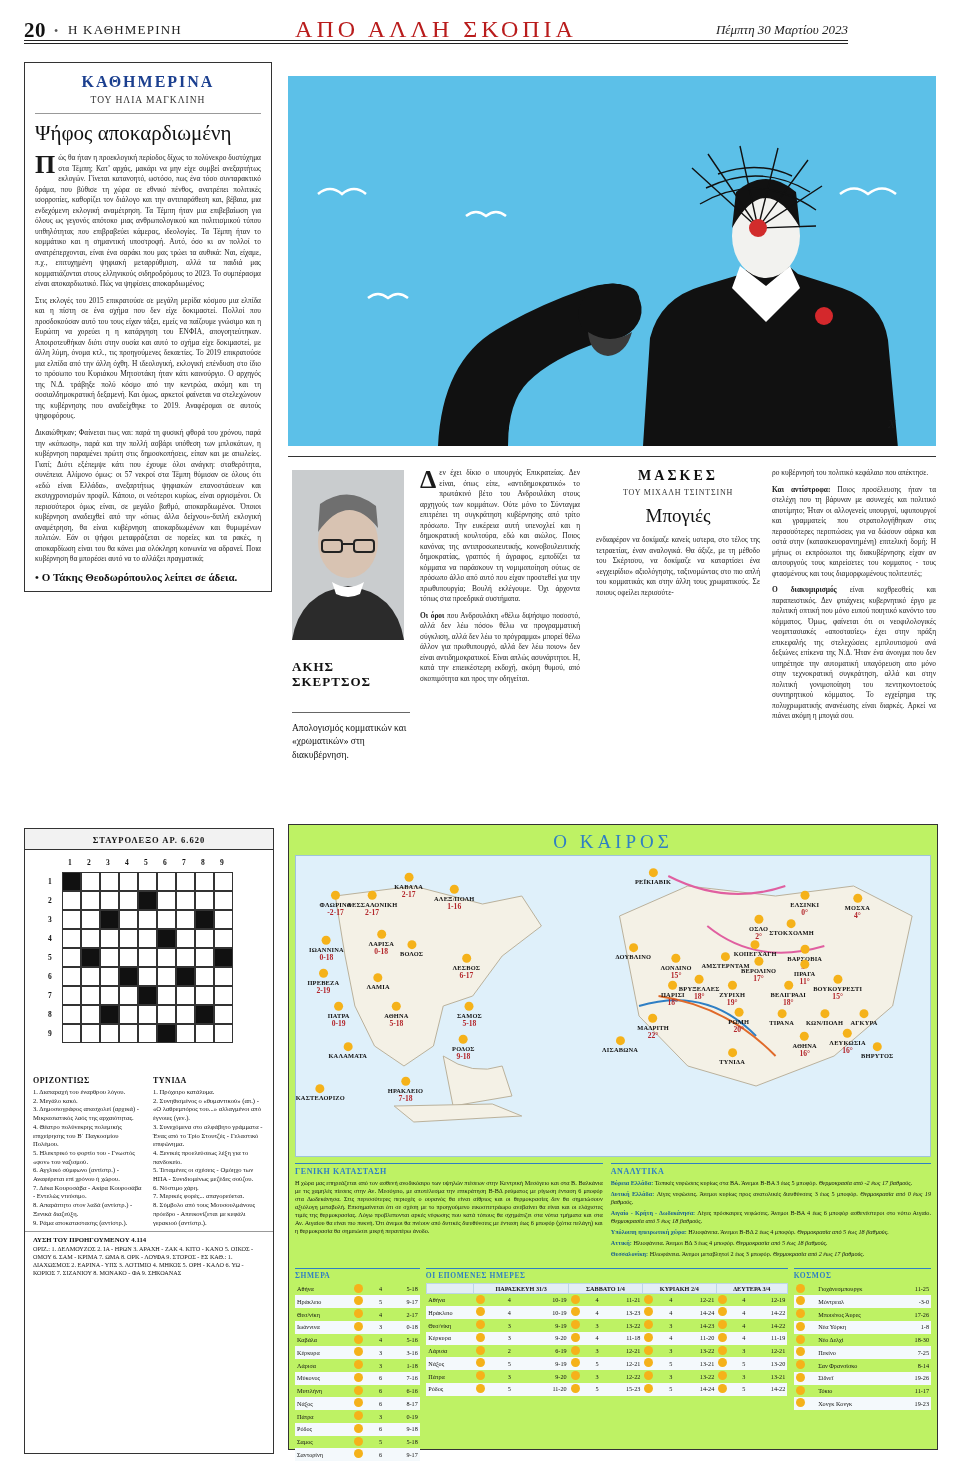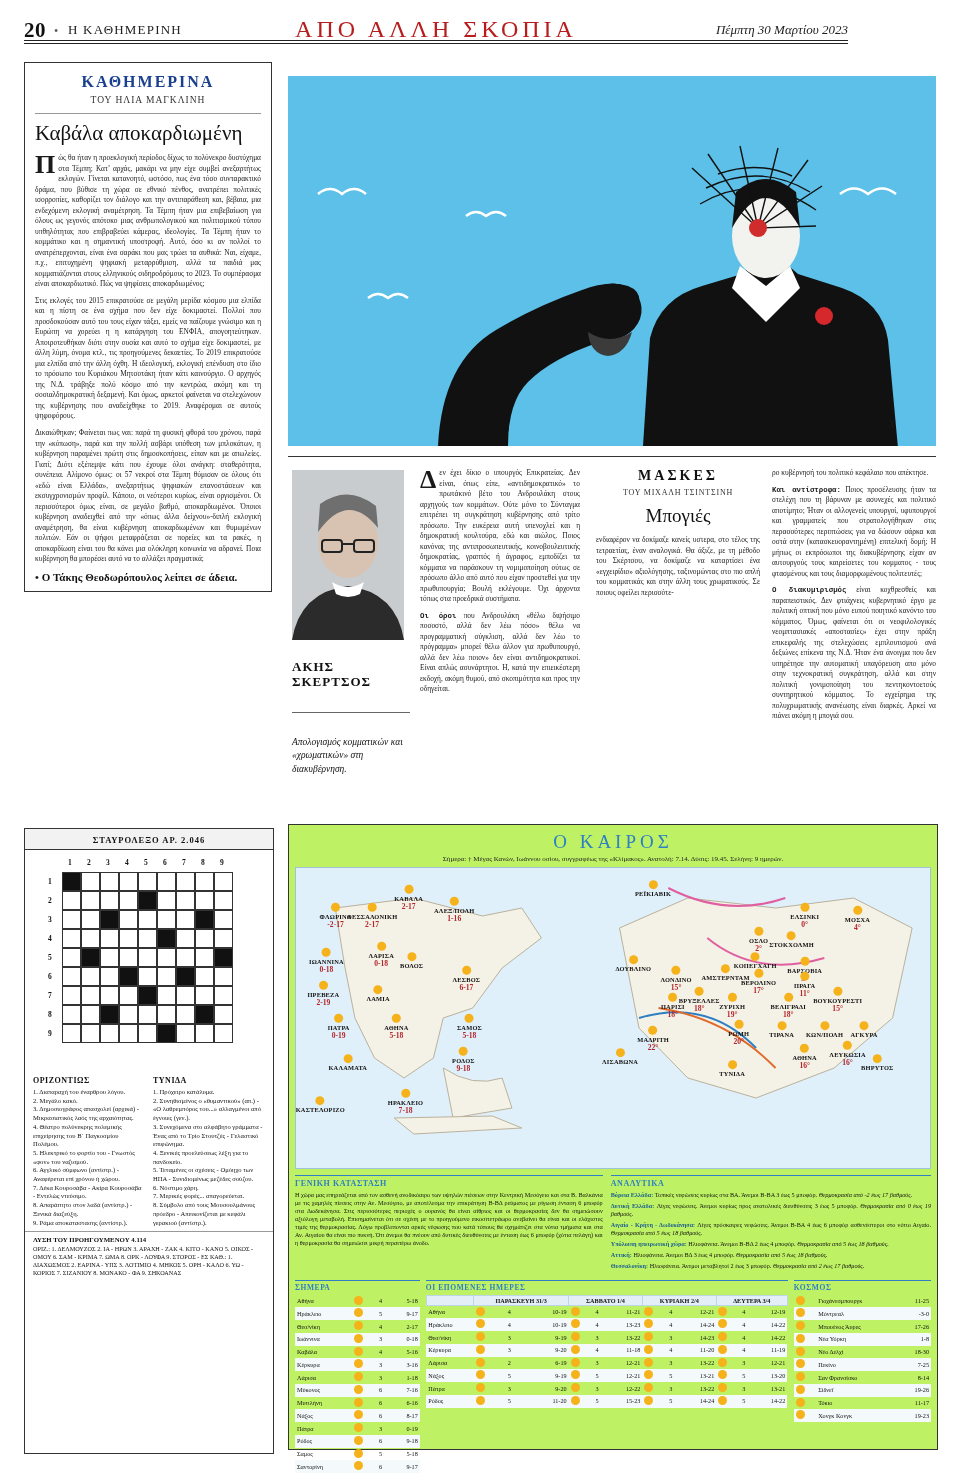--- a/index.html
+++ b/index.html
@@ -111,7 +111,7 @@
       <div class="kath-title">ΚΑΘΗΜΕΡΙΝΑ</div>
       <div class="kath-sub">ΤΟΥ ΗΛΙΑ ΜΑΓΚΛΙΝΗ</div>
       <div class="kath-rule"></div>
-      <div class="art-h1">Καβάλα αποκαρδιωμένη</div>
+      <div class="art-h1">Ψήφος αποκαρδιωμένη</div>
       <div class="body-txt">
         <p class="dropcap">Πώς θα ήταν η προεκλογική περίοδος δίχως το πολύνεκρο δυστύχημα στα Τέμπη; Κατ’ αρχάς, μακάρι να μην είχε συμβεί ανεξαρτήτως εκλογών. Γίνεται κατανοητό, ωστόσο, πως ένα τόσο συνταρακτικό δράμα, που βύθισε τη χώρα σε εθνικό πένθος, ανατρέπει πολιτικές ισορροπίες, καθορίζει τον διάλογο και την αντιπαράθεση και, βέβαια, μια ενδεχόμενη εκλογική αναμέτρηση. Τα Τέμπη ήταν μια επιβεβαίωση για όλους ως γεγονός απότοκο μιας ανθρωπολογικού και πολιτισμικού τύπου υπθηλότητας που επιβραβεύει κάμερας, ιδεολογίες. Τα Τέμπη ήταν το κομμάτικο και η σημαντική υποστροφή. Αυτό, όσο κι αν πολλοί το ανατρέπερχονται, είναι ένα σαράκι που μας τρώει τα αυθικά: Ναι, είχαμε, π.χ., επιτυχημένη ψηφιακή μεταρρύθμιση, αλλά τα παιδιά μας κομματιάζονται στους ελληνικούς σιδηροδρόμους το 2023. Το συμπέρασμα είναι αποκαρδιωτικό. Πώς να ψηφίσεις αποκαρδιωμένος;</p>
         <p>Στις εκλογές του 2015 επικρατούσε σε μεγάλη μερίδα κόσμου μια ελπίδα και η πίστη σε ένα σχήμα που δεν είχε δοκιμαστεί. Πολλοί που προσδοκούσαν αυτό του τους είχαν τάξει, εμείς να παίζουμε γνώσιμο και η Ευρώπη να χορεύει η η κατάργηση του ΕΝΦΙΑ, απογοητεύτηκαν. Αποιροτευθήκαν διότι στην ουσία και αυτό το σχήμα είχε δοκιμαστεί, με άλλη λύμη, όνομα κτλ., τις προηγούμενες δεκαετίες. Το 2019 επικρατούσε μια ελπίδα από την άλλη όχθη. Η ιδεολογική, εκλογική επένδυση στο ίδιο το πρόσωπο του Κυριάκου Μητσοτάκη ήταν κάτι καινούργιο. Ο αρχηγός της Ν.Δ. τράβηξε πολύ κόσμο από την κεντρώα, ακόμη και τη σοσιαλδημοκρατική δεξαμενή. Και όμως, αρκετοί φαίνεται να στελεχώνουν της κυβέρνησης που αναδείχθηκε το 2019. Αναφέρομαι σε αυτούς ψηφοφόρους.</p>

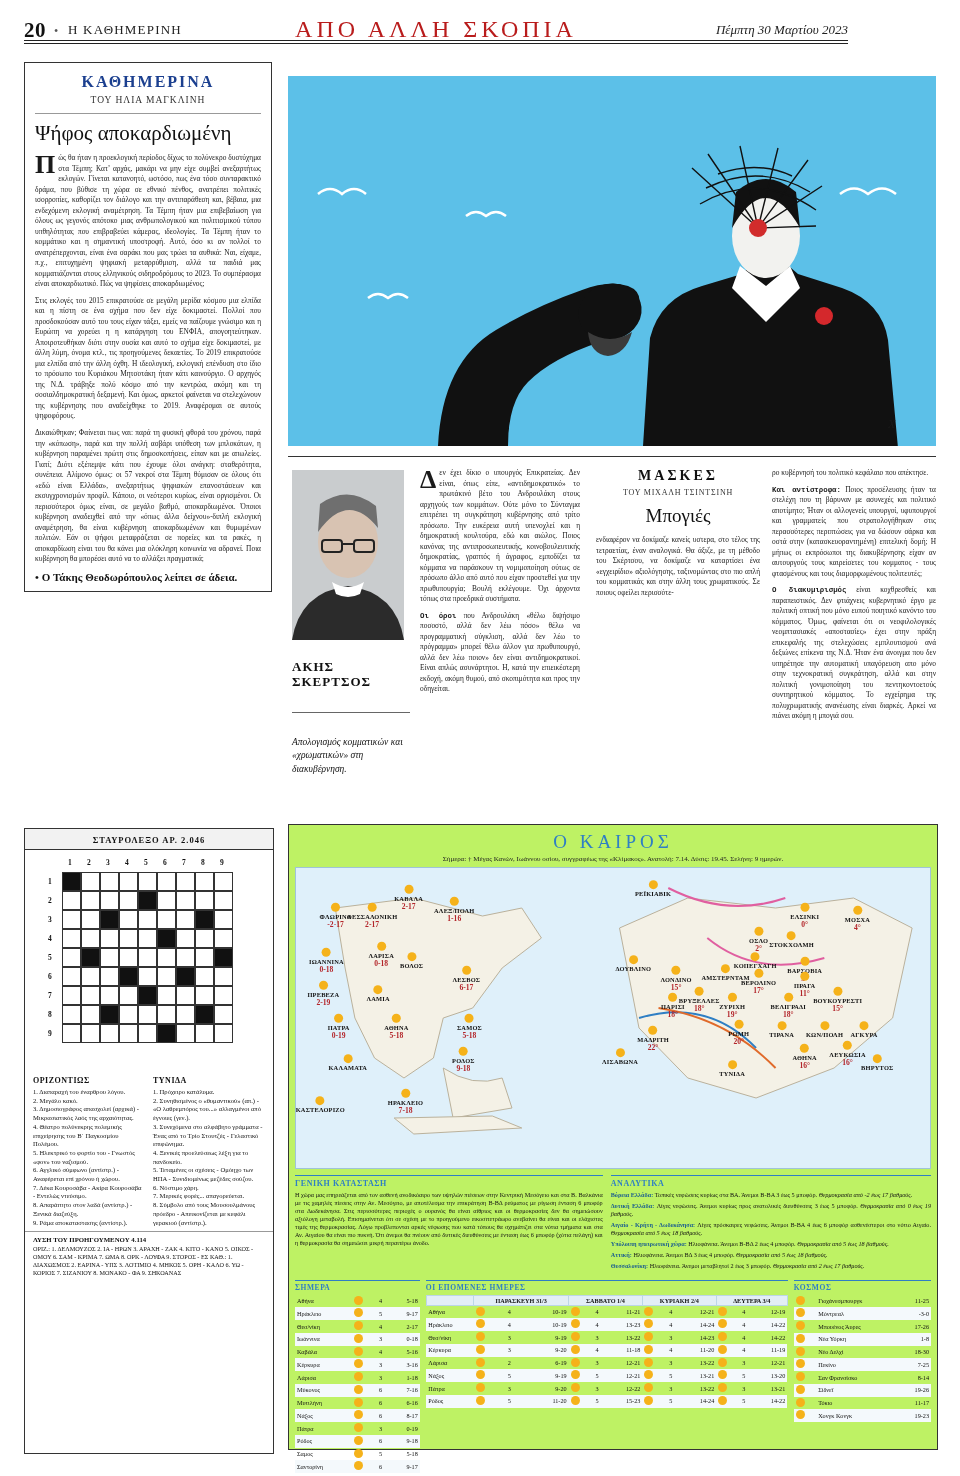--- a/index.html
+++ b/index.html
@@ -26,7 +26,7 @@
   .body-txt{font-size:7.4px;line-height:1.42;text-align:justify;color:#1a1a1a;}
   .body-txt p{margin:0 0 6px 0;}
   .dropcap::first-letter{float:left;font-size:26px;line-height:20px;padding:2px 3px 0 0;font-weight:bold;}
-  .b{font-weight:bold;font-family:Liberation Mono, monospace;}
+  .b{font-weight:bold;}
   .sig{font-size:11px;font-weight:bold;margin-top:6px;}
   .sig .bullet{margin-right:3px;}
 

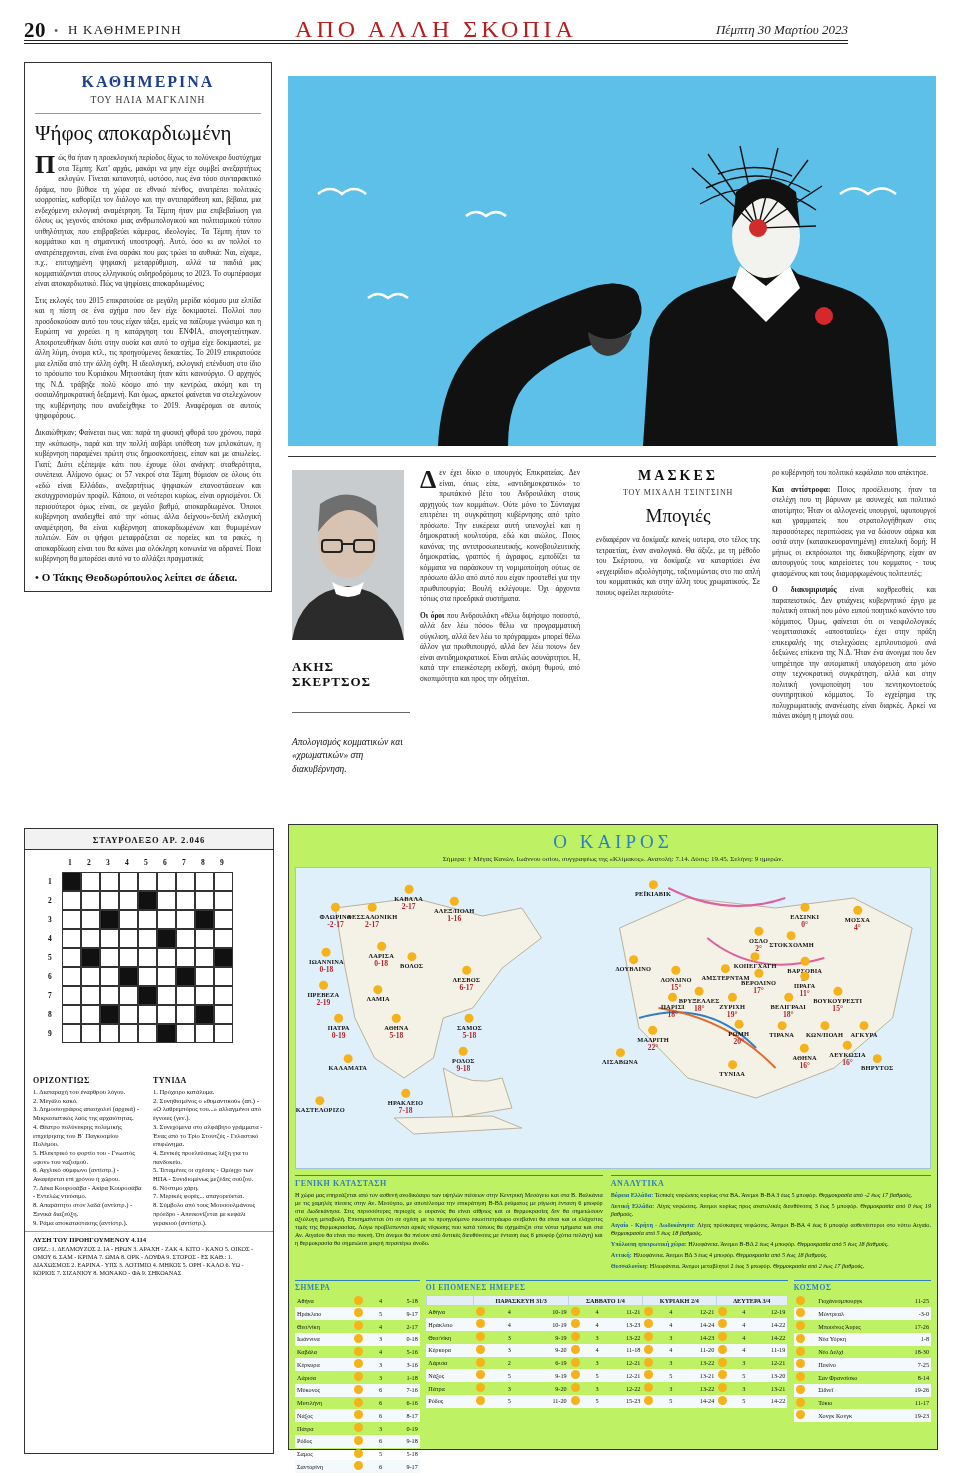--- a/index.html
+++ b/index.html
@@ -38,7 +38,7 @@
   .portrait{position:absolute;left:292px;top:470px;width:112px;height:170px;background:#cfd2d4;overflow:hidden;}
   .p-name{position:absolute;left:292px;top:660px;width:118px;font-size:13px;font-weight:bold;letter-spacing:1px;line-height:1.15;}
   .p-rule{position:absolute;left:292px;top:712px;width:118px;border-top:1px solid #666;}
-  .p-desc{position:absolute;left:292px;top:722px;width:120px;font-size:9.5px;font-style:italic;line-height:1.4;margin-top:14px;}
+  .p-desc{position:absolute;left:292px;top:722px;width:120px;font-size:9.5px;line-height:1.4;}
 
   .colC{position:absolute;left:420px;top:468px;width:160px;}
   .colD{position:absolute;left:596px;top:468px;width:164px;}

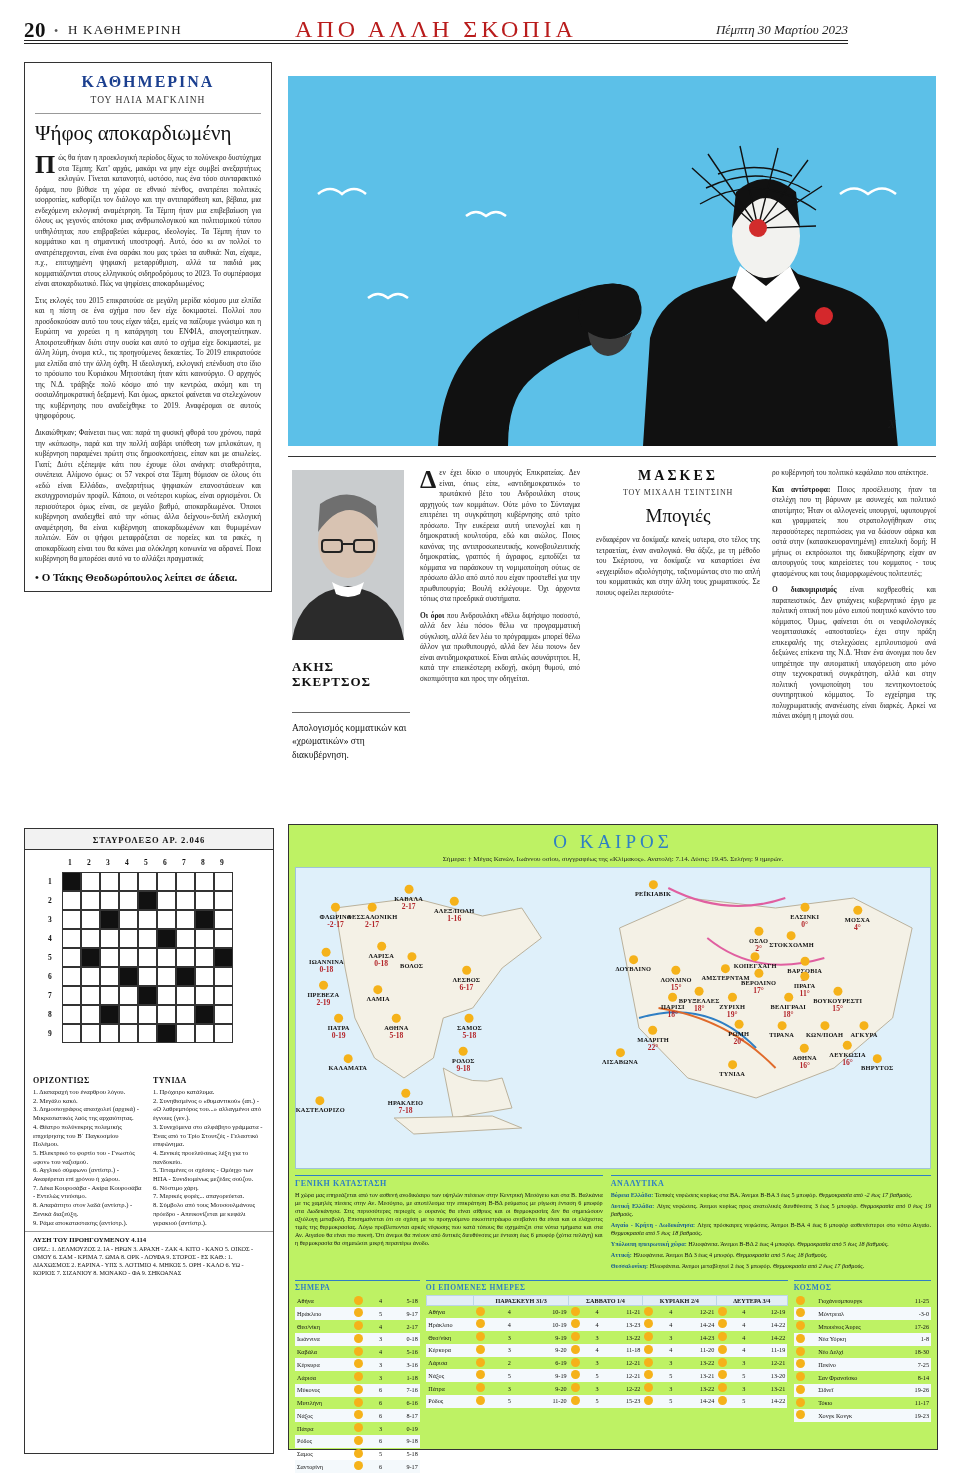--- a/index.html
+++ b/index.html
@@ -202,7 +202,7 @@
   </div>
 
   <div class="xw">
-    <div class="xw-head">ΣΤΑΥΡΟΛΕΞΟ ΑΡ. 2.046</div>
+    <div class="xw-head">ΣΤΑΥΡΟΛΕΞΟ ΑΡ. 6.620</div>
 
     <div class="xw-grid" id="xwgrid" style="width:210px;height:212px;">
         <div class="xw-colnum" style="left: 24px; top: 0px;">1</div>

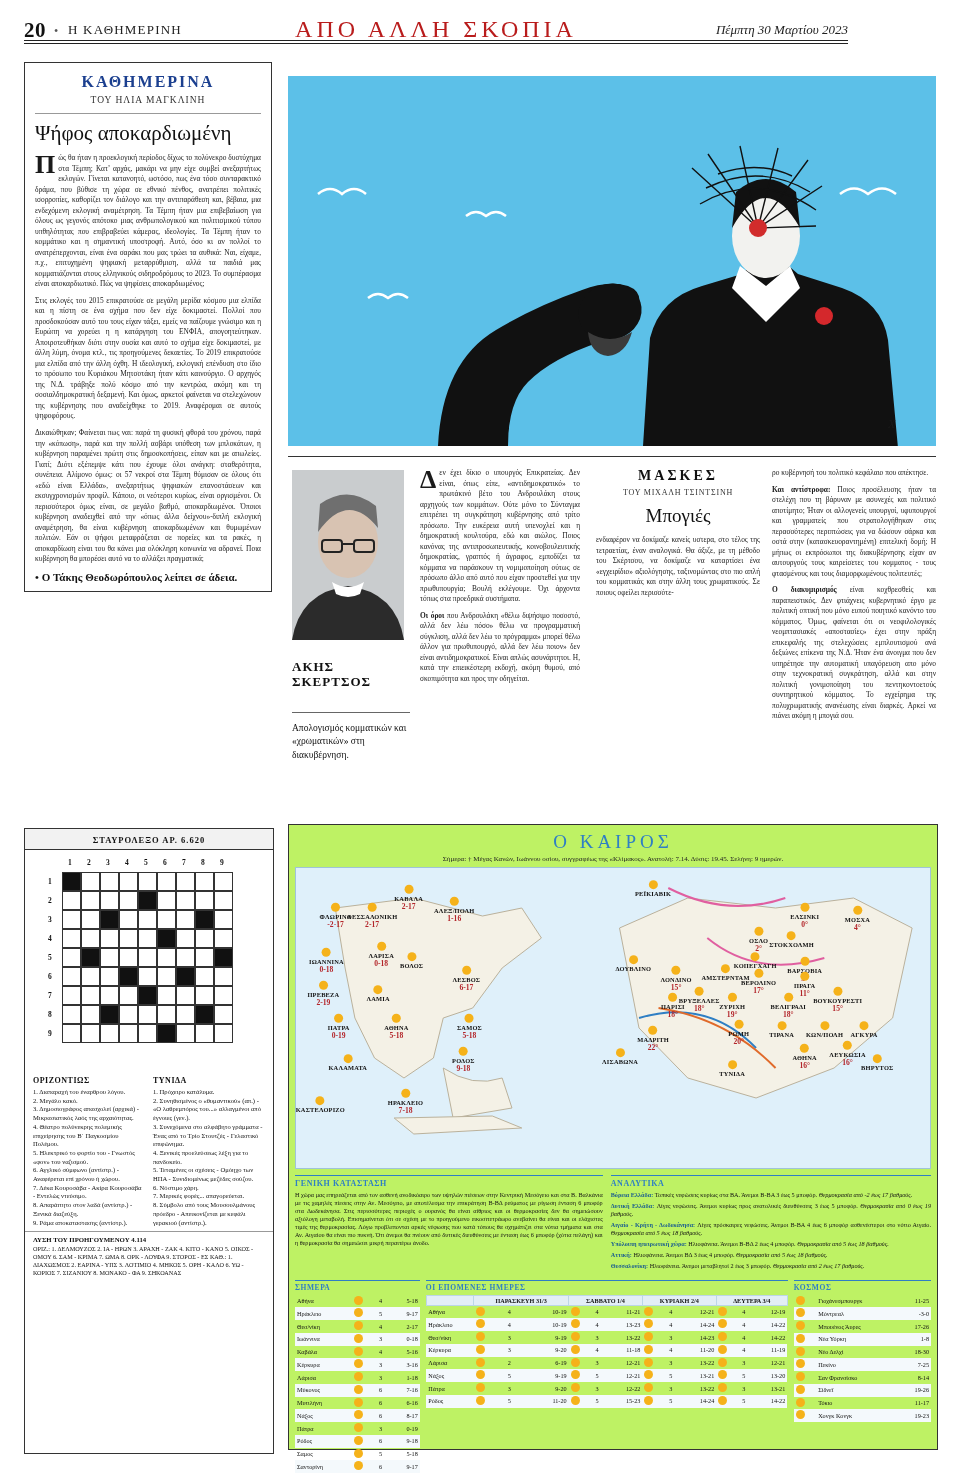--- a/index.html
+++ b/index.html
@@ -344,7 +344,6 @@
 
   <div class="wx">
     <div class="wx-title">Ο ΚΑΙΡΟΣ</div>
-    <div class="wx-sub">Σήμερα: † Μέγας Κανών, Ιωάννου οσίου, συγγραφέως της «Κλίμακος». Ανατολή: 7.14. Δύσις: 19.45. Σελήνη: 9 ημερών.</div>
 
     <div class="wx-maps">
       <div class="map-gr" id="map-greece">

